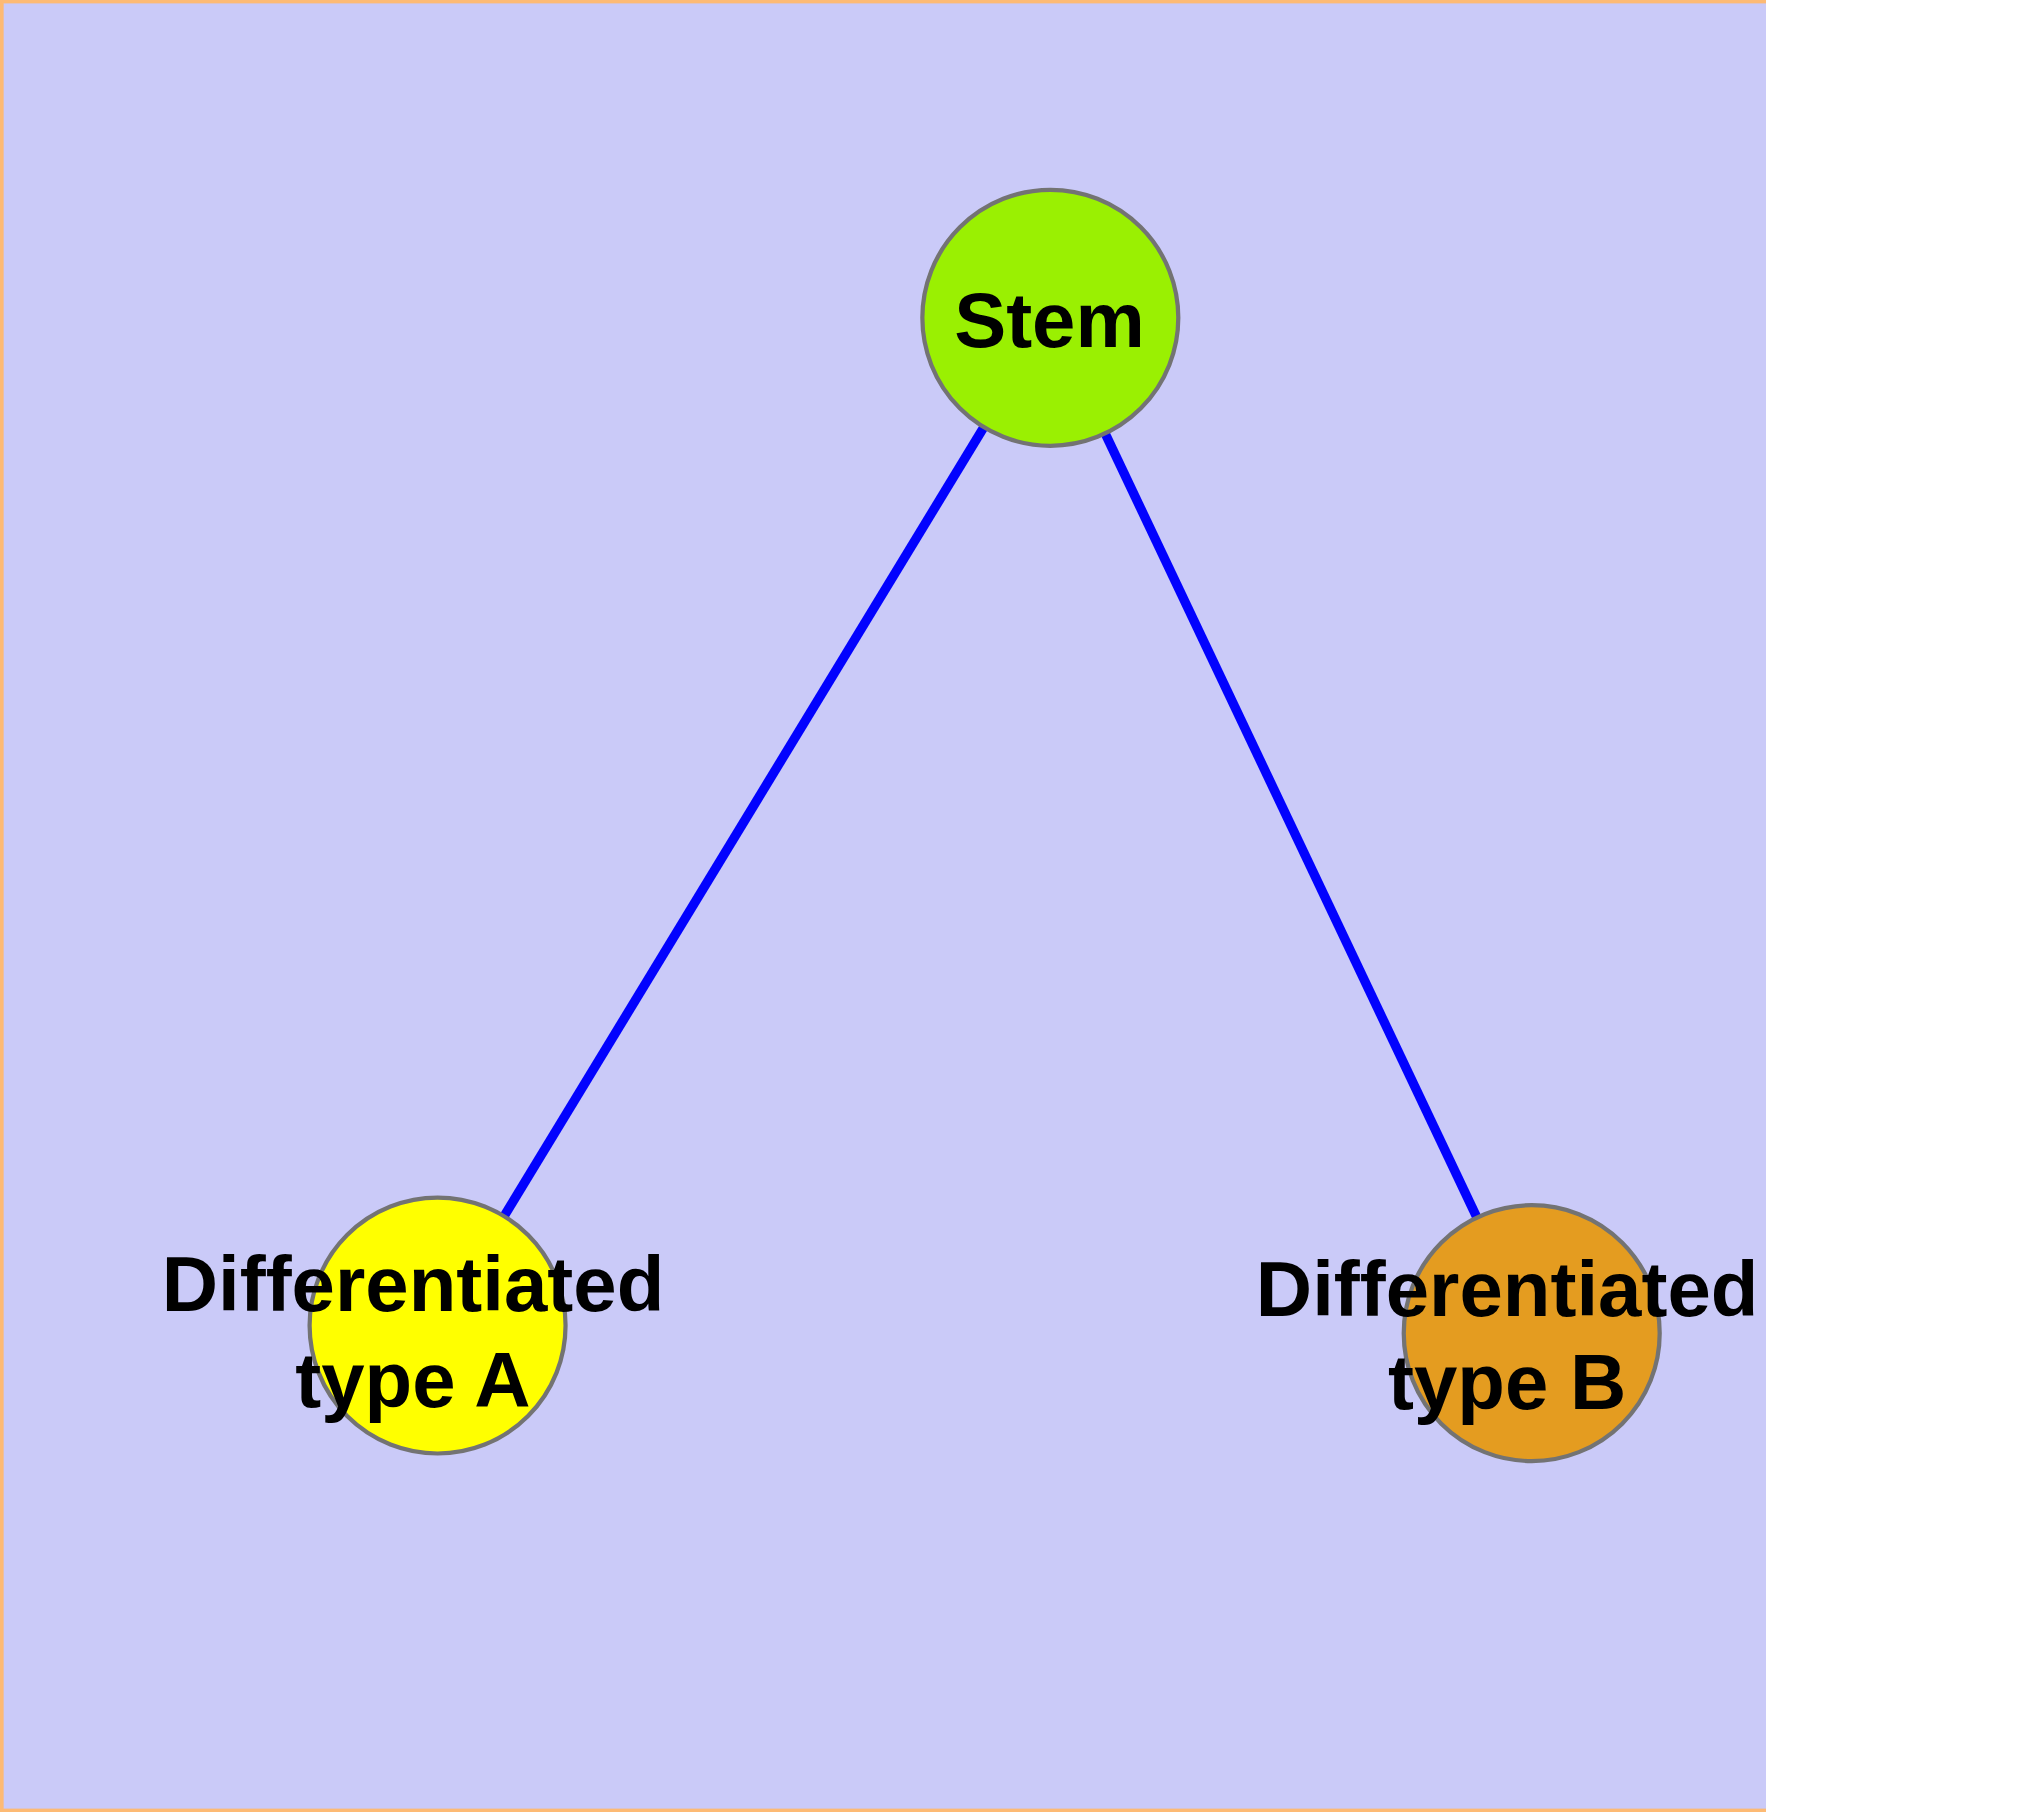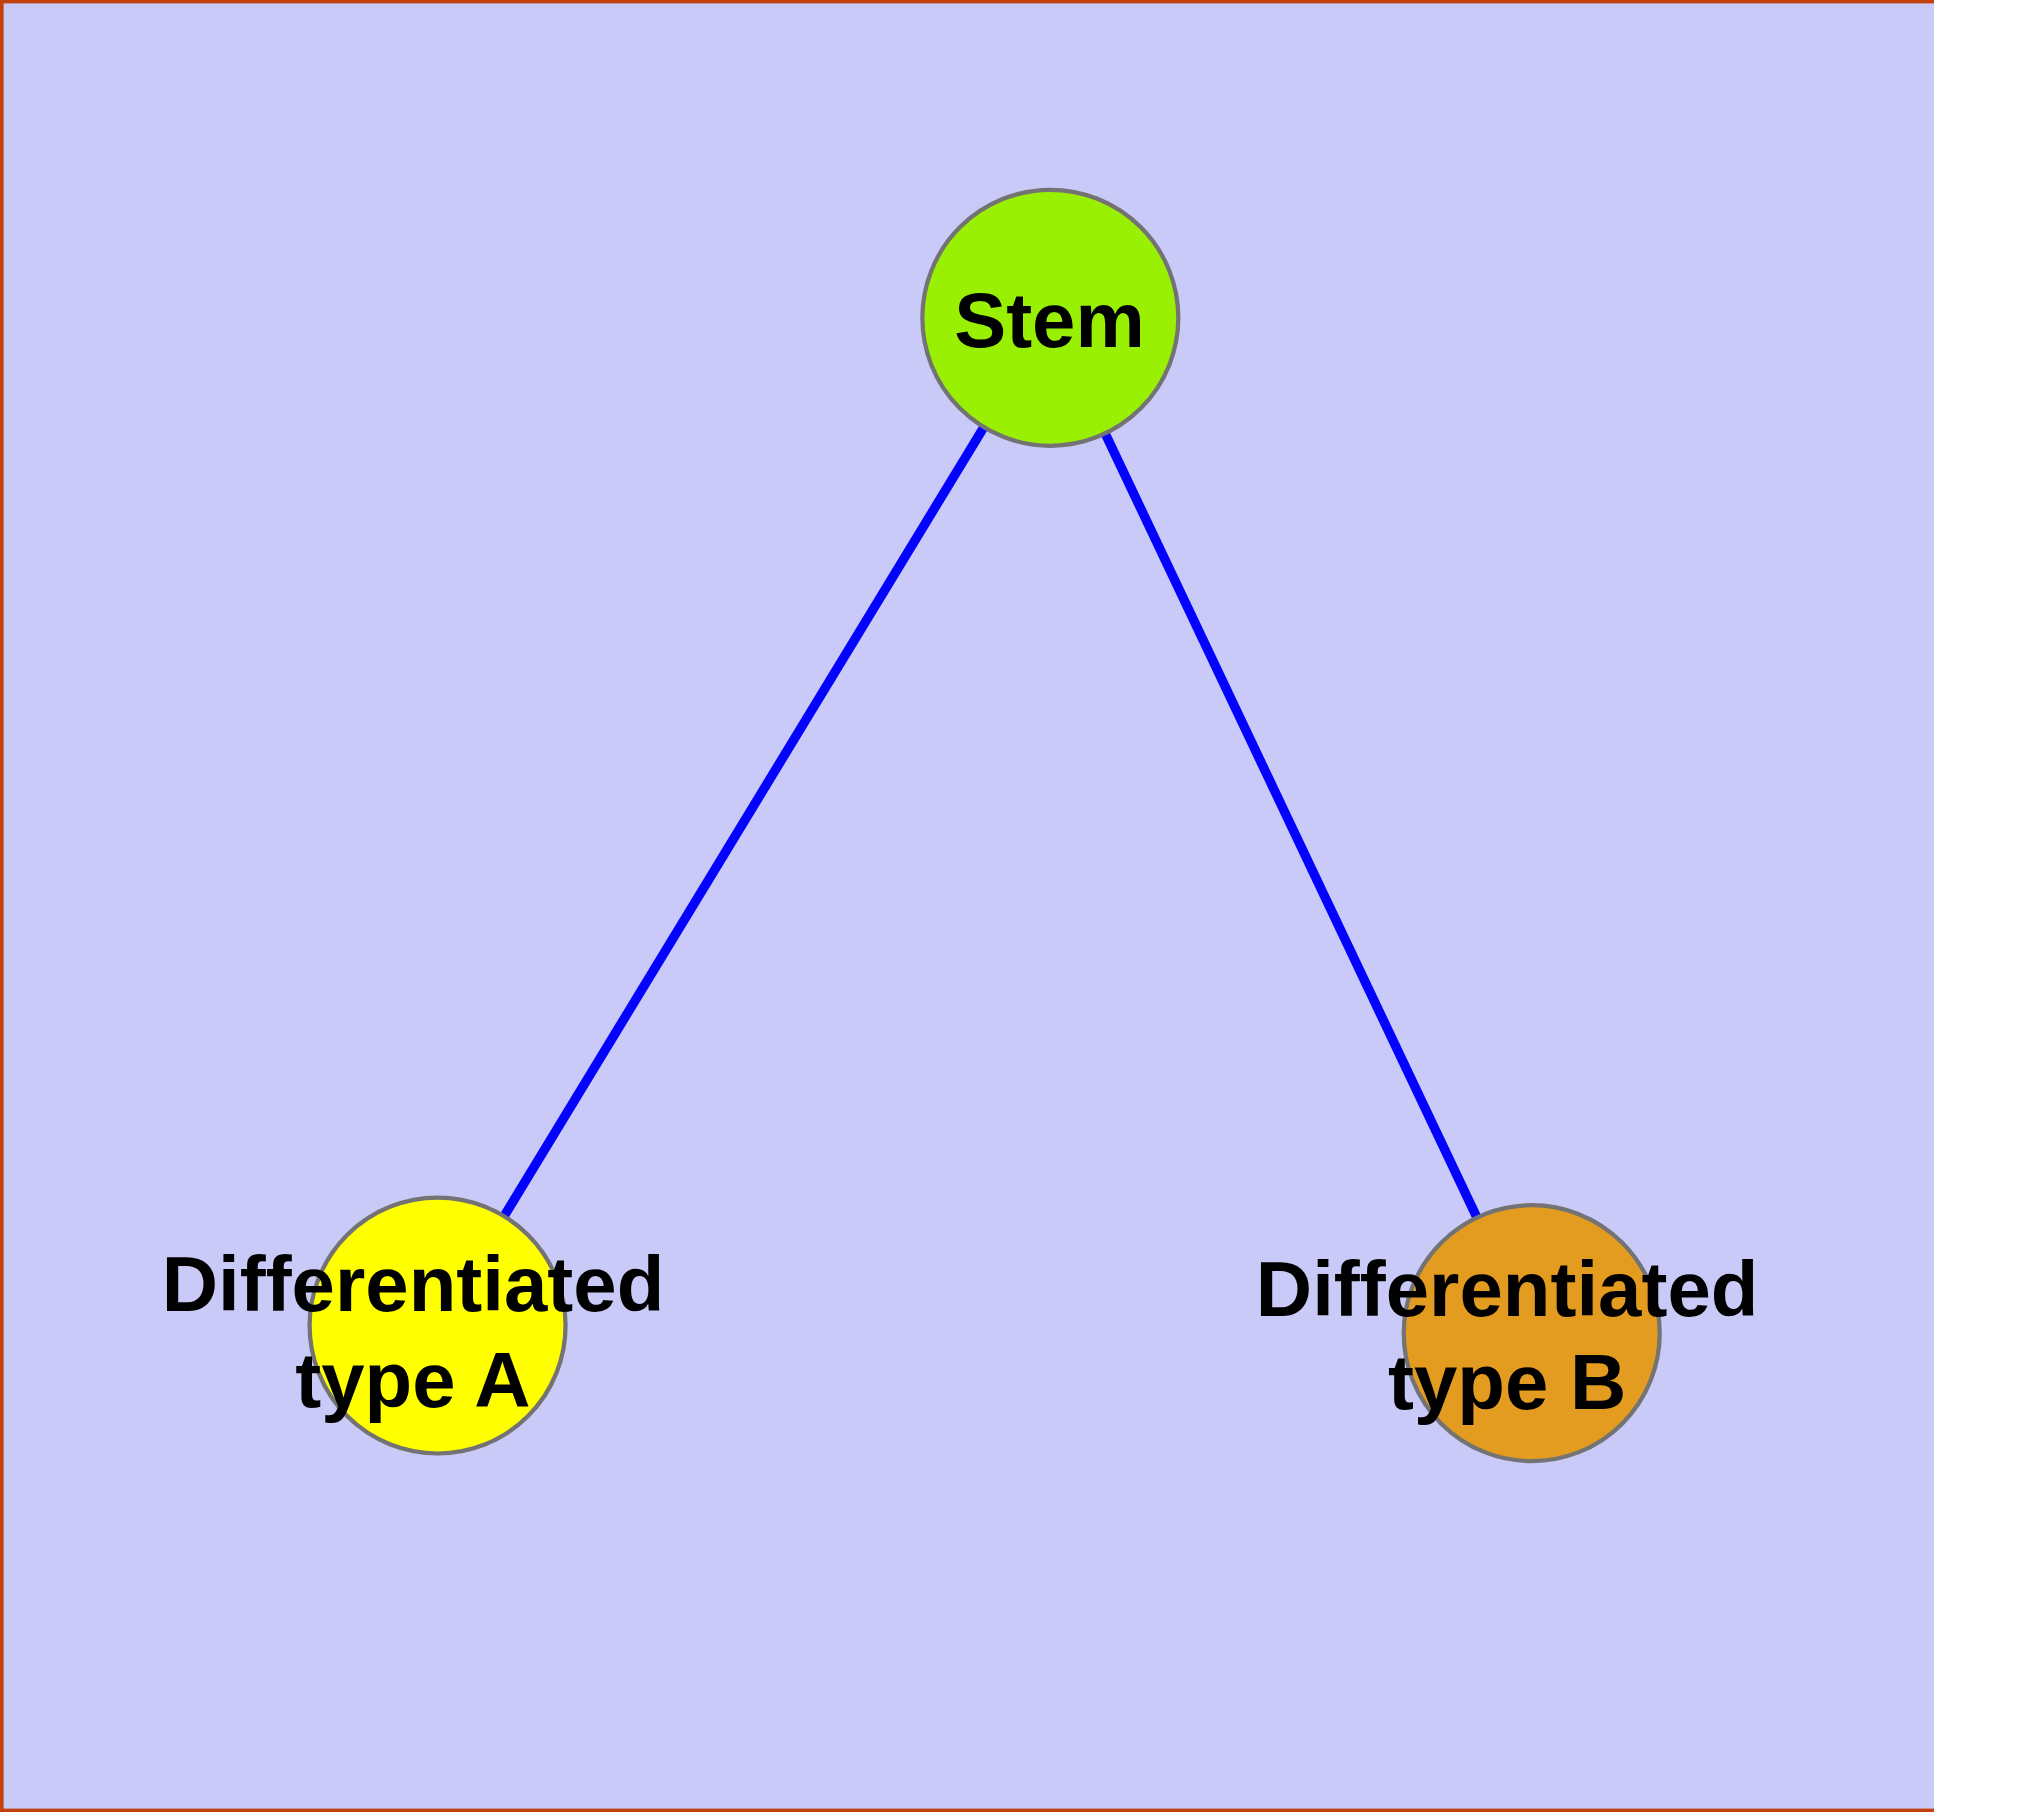--- a/index.html
+++ b/index.html
@@ -9,9 +9,9 @@
   }
   .page {
     position: relative;
-    width: 1934px;
+    width: 1766px;
     height: 1812px;
-    background: #c2410c;
+    background: #fdba74;
     overflow: hidden;
   }
   svg.graph {

